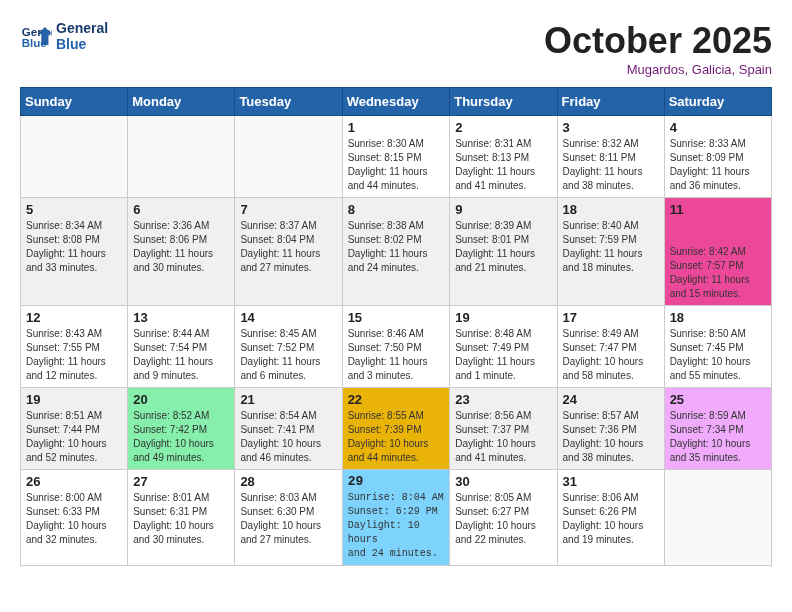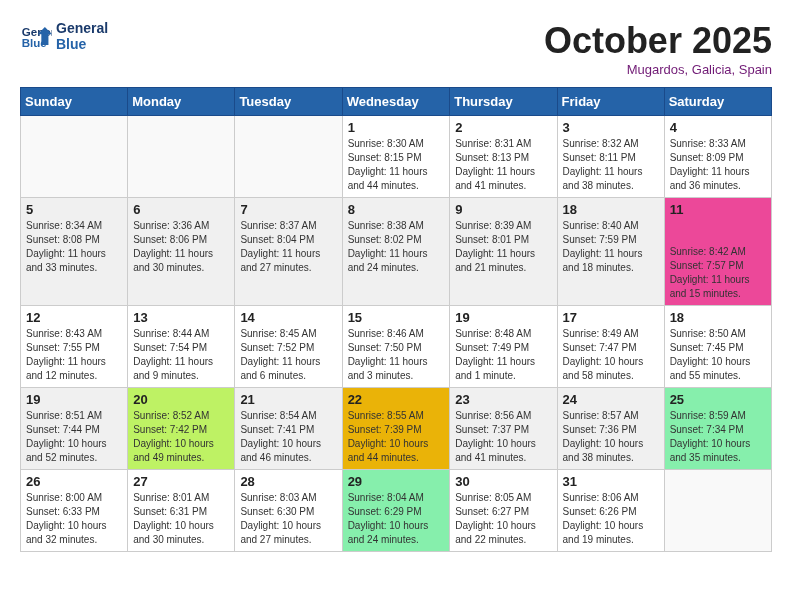--- a/index.html
+++ b/index.html
@@ -261,7 +261,7 @@
 Daylight: 10 hours
 and 52 minutes.</div>
         </td>
-        <td style="background: #bef264;">
+        <td style="background: #86efac;">
           <span class="day-number">20</span>
           <div class="day-info" style="white-space: pre-line;">Sunrise: 8:52 AM
 Sunset: 7:42 PM

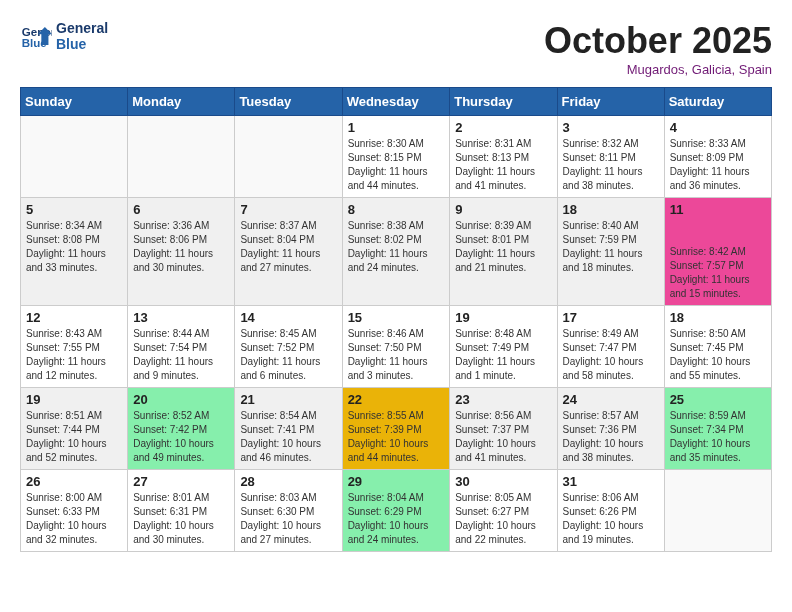--- a/index.html
+++ b/index.html
@@ -296,7 +296,7 @@
 Daylight: 10 hours
 and 38 minutes.</div>
         </td>
-        <td style="background: #86efac;">
+        <td style="background: #f0abfc;">
           <span class="day-number">25</span>
           <div class="day-info" style="white-space: pre-line;">Sunrise: 8:59 AM
 Sunset: 7:34 PM

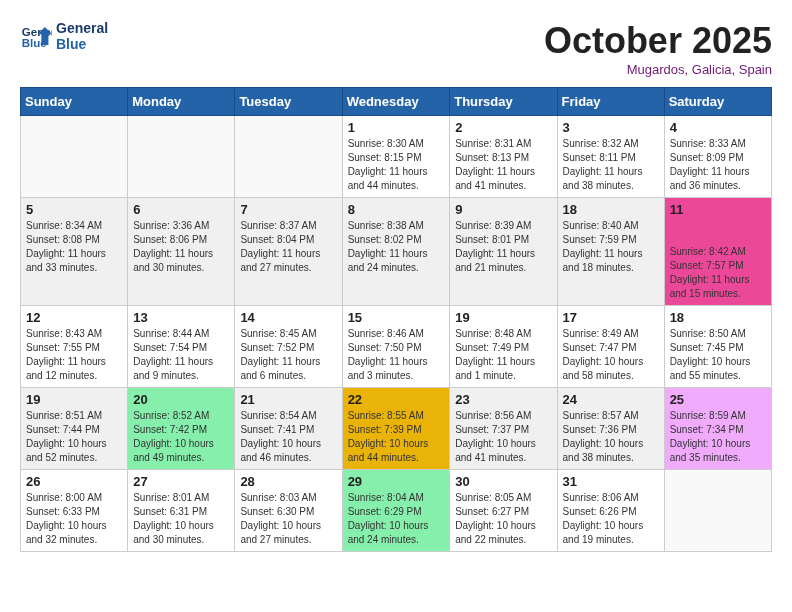--- a/index.html
+++ b/index.html
@@ -326,7 +326,7 @@
 Daylight: 10 hours
 and 27 minutes.</div>
         </td>
-        <td style="background: #86efac;">
+        <td style="background: #7dd3fc; font-family: Liberation Mono, monospace;">
           <span class="day-number">29</span>
           <div class="day-info" style="white-space: pre-line;">Sunrise: 8:04 AM
 Sunset: 6:29 PM

